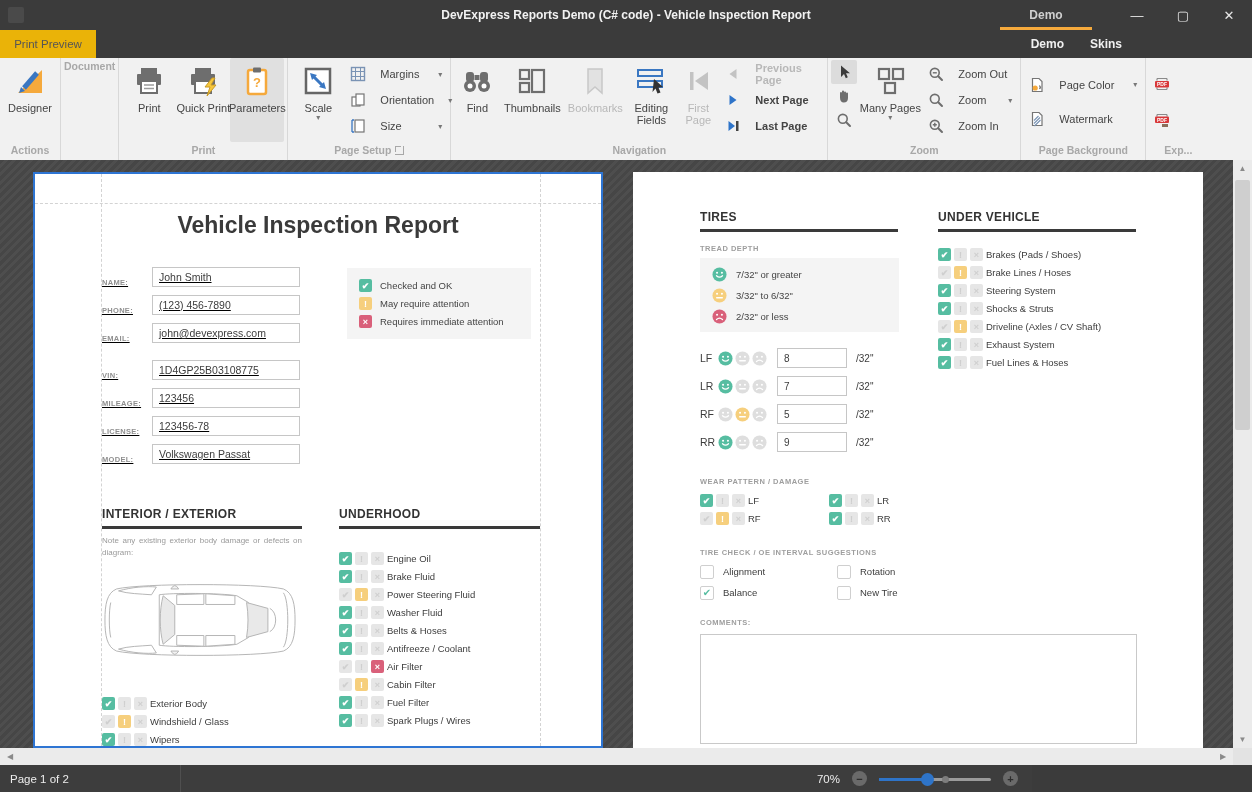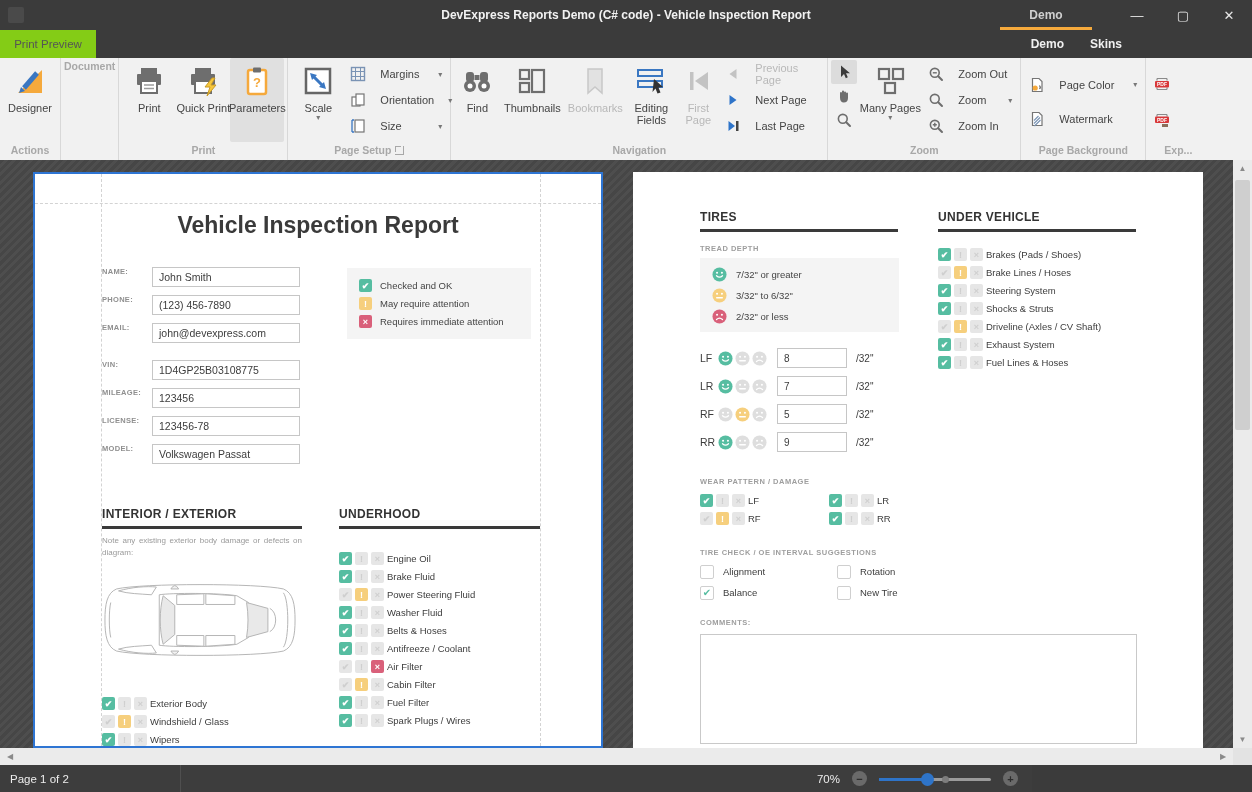--- a/index.html
+++ b/index.html
@@ -18,7 +18,7 @@
 
   
   .tabbar { position:absolute; left:0; top:30px; width:1252px; height:28px; background:#3b3b3b; }
-  .print-preview-tab { position:absolute; left:0; top:0; width:96px; height:28px; background:#84cc16;
+  .print-preview-tab { position:absolute; left:0; top:0; width:96px; height:28px; background:#eab308;
     color:#555; font-size:11.5px; display:flex; align-items:center; justify-content:center; }
   .right-tabs { position:absolute; right:130px; top:0; height:28px; display:flex; gap:26px; align-items:center; }
   .rtab { color:#f0f0f0; font-size:12px;font-weight:bold; }

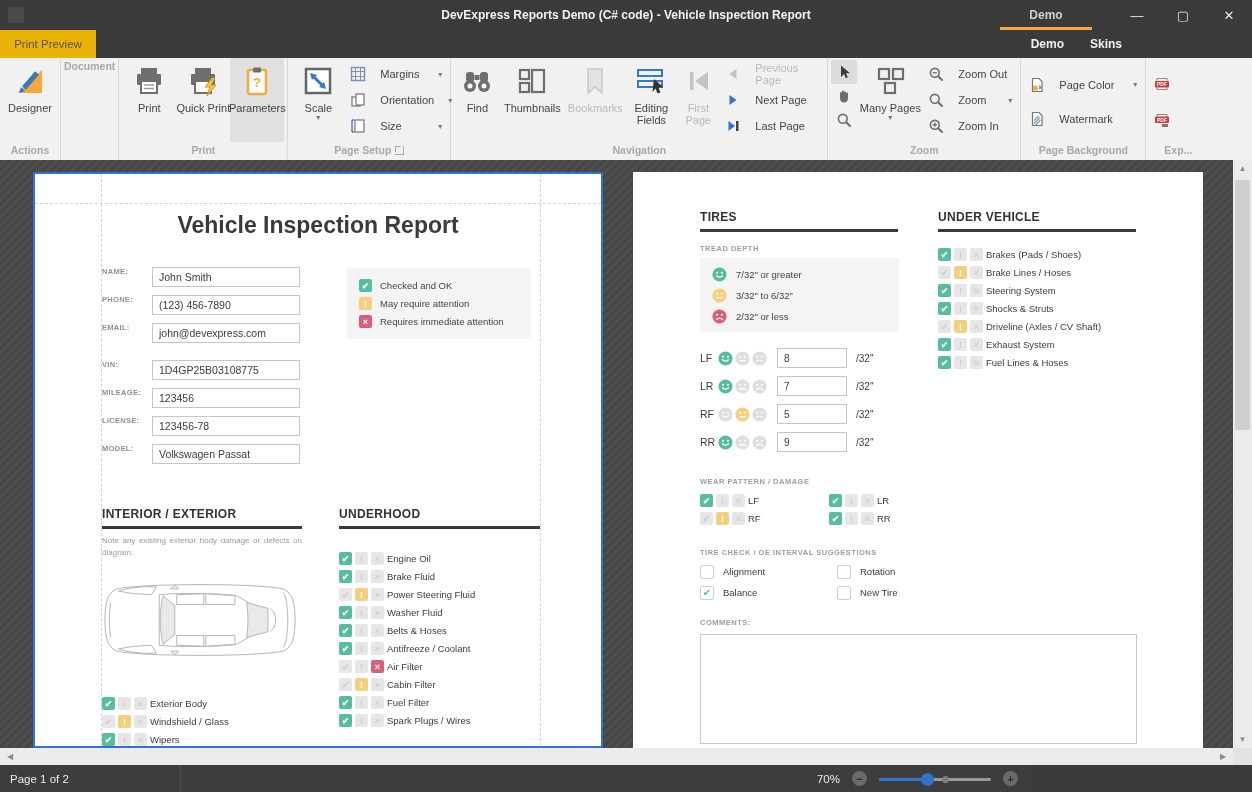--- a/index.html
+++ b/index.html
@@ -332,7 +332,7 @@
           </svg>
         <span>First Page</span>
       </div>
-      <div class="smallcol" style="width:104px;">
+      <div class="smallcol" style="width:104px;font-weight:bold;">
         <div class="smallbtn disabled">
           <svg class="sicon" viewBox="0 0 16 16">
               <path d="M11.5 3 L4.5 8 L11.5 13 z" fill="#c3c3c3"></path>

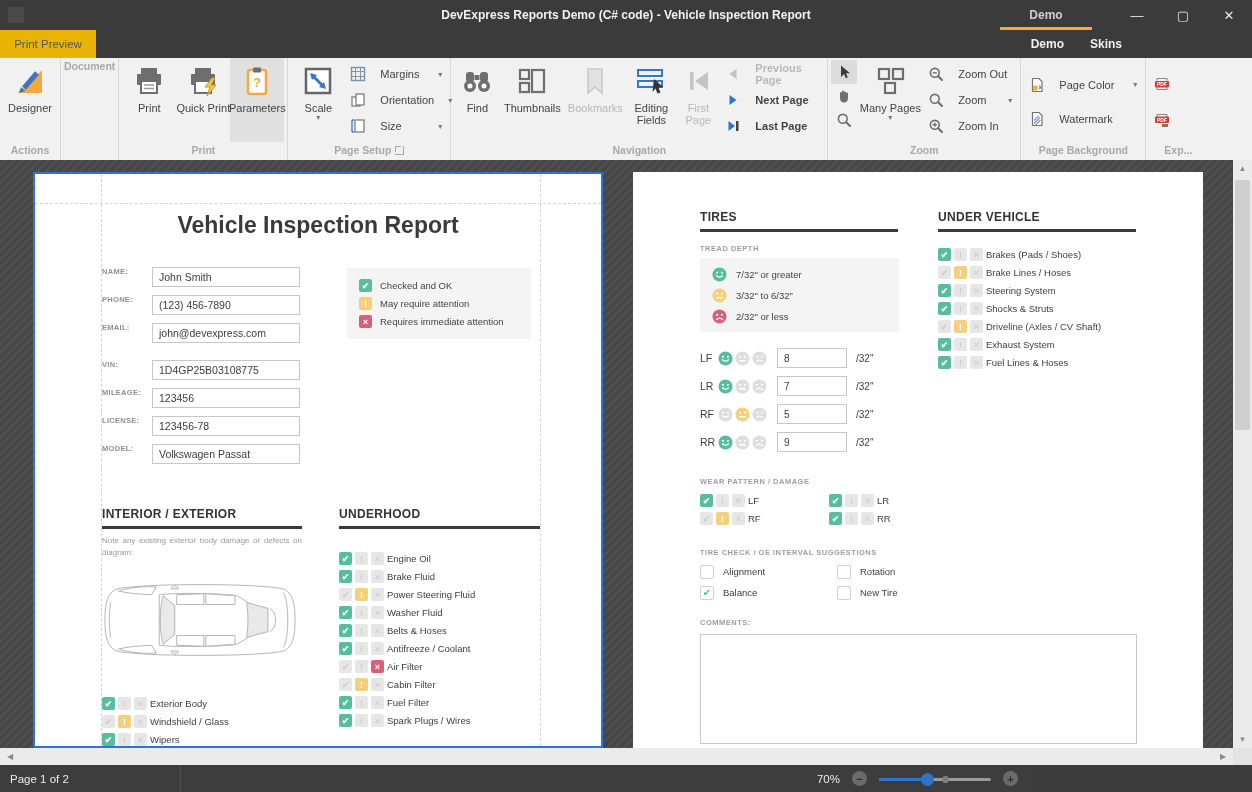--- a/index.html
+++ b/index.html
@@ -59,7 +59,7 @@
 
   .rep-title { position:absolute; left:0; right:0; top:38px; text-align:center; font-size:23px; font-weight:bold; color:#3a3a3a; }
   .fgroup { position:absolute; display:flex; flex-direction:column; gap:8px; }
-  .frow { display:flex; align-items:flex-start; height:20px; }
+  .frow { display:flex; align-items:flex-end; height:20px;text-decoration:underline; }
   .flabel { width:50px; font-size:7.5px; font-weight:bold; color:#8f8f8f; letter-spacing:.3px; }
   .fbox { width:148px; height:20px; border:1px solid #c6c6c6; font-size:10.5px; color:#3c3c3c;
     display:flex; align-items:center; padding-left:6px; background:#fff; }

